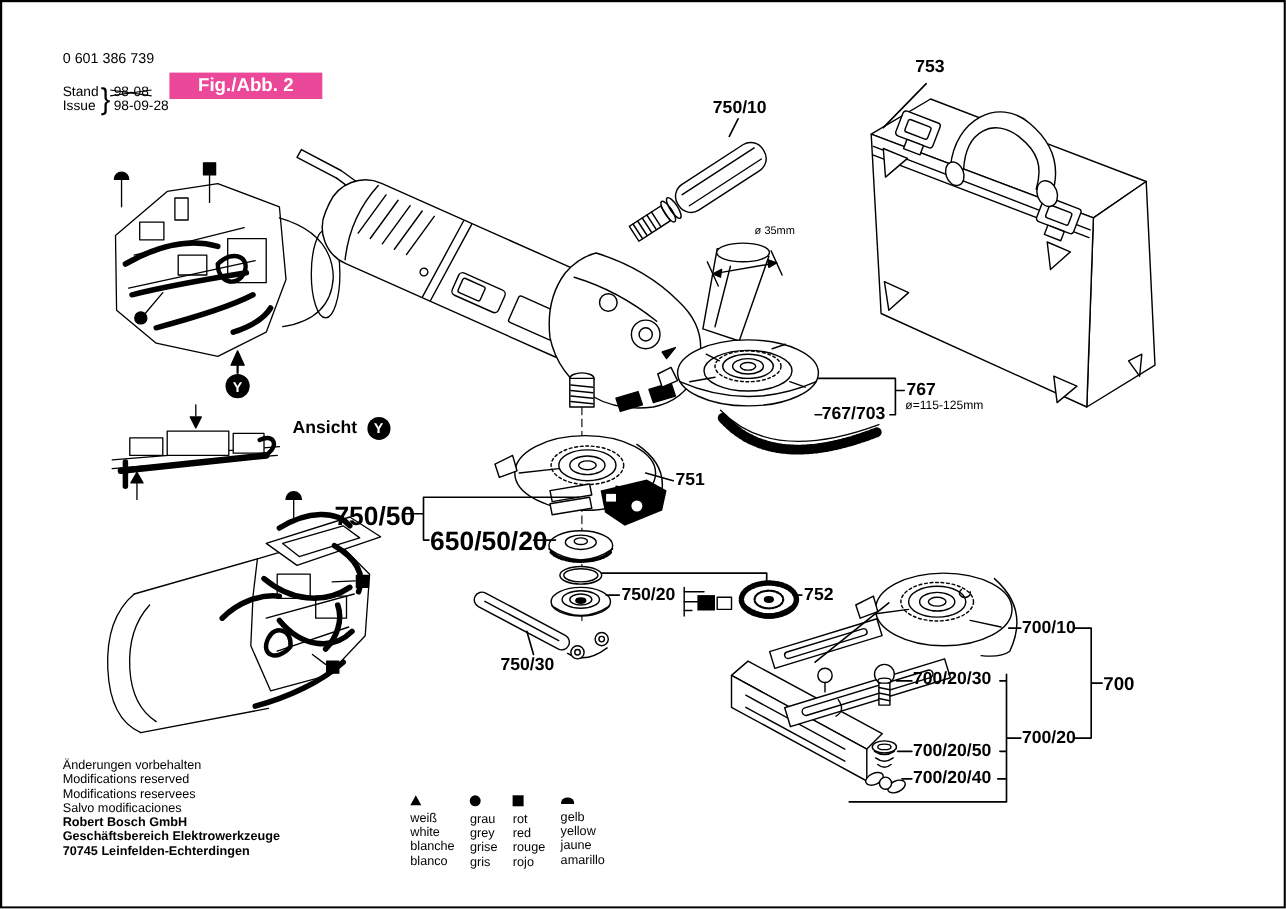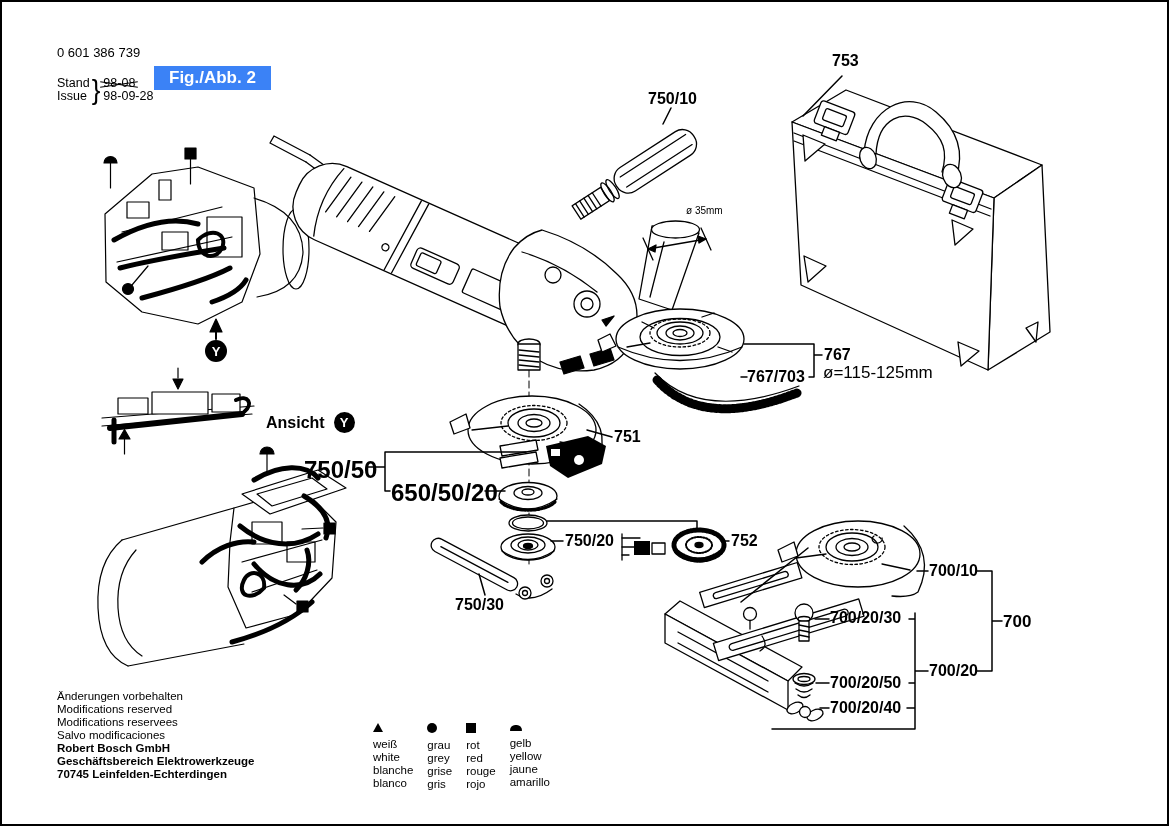--- a/index.html
+++ b/index.html
@@ -23,7 +23,7 @@
   .strike-x::before,.strike-x::after{content:"";position:absolute;left:-3px;right:-3px;top:50%;height:1.4px;background:#000;}
   .strike-x::before{transform:rotate(8deg);}
   .strike-x::after{transform:rotate(-8deg);}
-  .fig{position:absolute;left:152px;top:64px;background:#3b82f6;color:#fff;font-weight:700;font-size:17px;padding:3px 15px 4px;line-height:1;}
+  .fig{position:absolute;left:152px;top:64px;background:#ec4899;color:#fff;font-weight:700;font-size:17px;padding:3px 26px 4px;line-height:1;}
   
   .ansicht{position:absolute;left:264px;top:410px;display:flex;align-items:center;gap:9px;font-weight:700;font-size:16px;justify-content:center;}
   .ybadge{width:21px;height:21px;border-radius:50%;background:#000;color:#fff;font-size:13px;font-weight:700;display:flex;align-items:center;justify-content:center;}

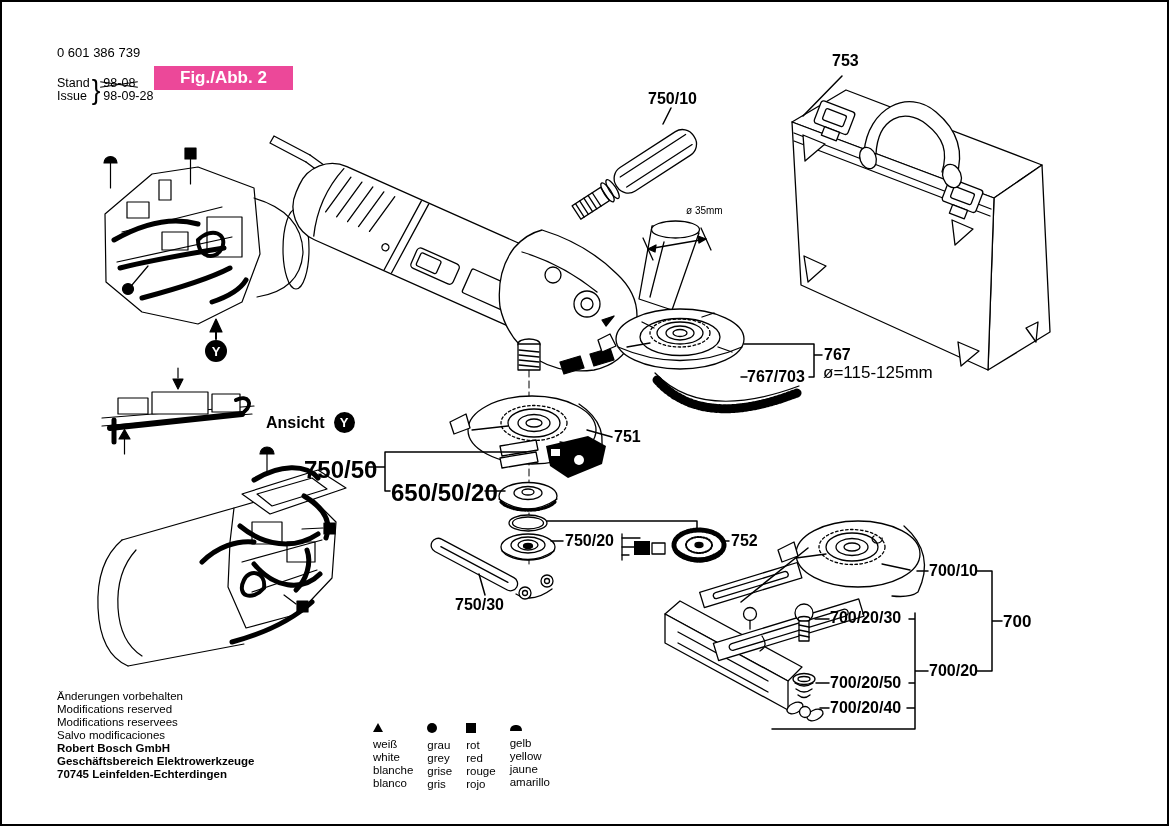--- a/index.html
+++ b/index.html
@@ -14,7 +14,7 @@
   .co.lg{font-size:24px;}
   .co.md{font-size:17px;}
   .dim{position:absolute;font-weight:400;font-size:10px;white-space:nowrap;line-height:1;}
-  .dim.sm{font-size:17px;}
+  .dim.sm{font-size:11px;}
   
   .hdr{position:absolute;left:55px;top:44px;font-size:13px;line-height:14px;}
   .si{display:flex;align-items:center;font-size:12.5px;line-height:13px;margin-top:17px;}

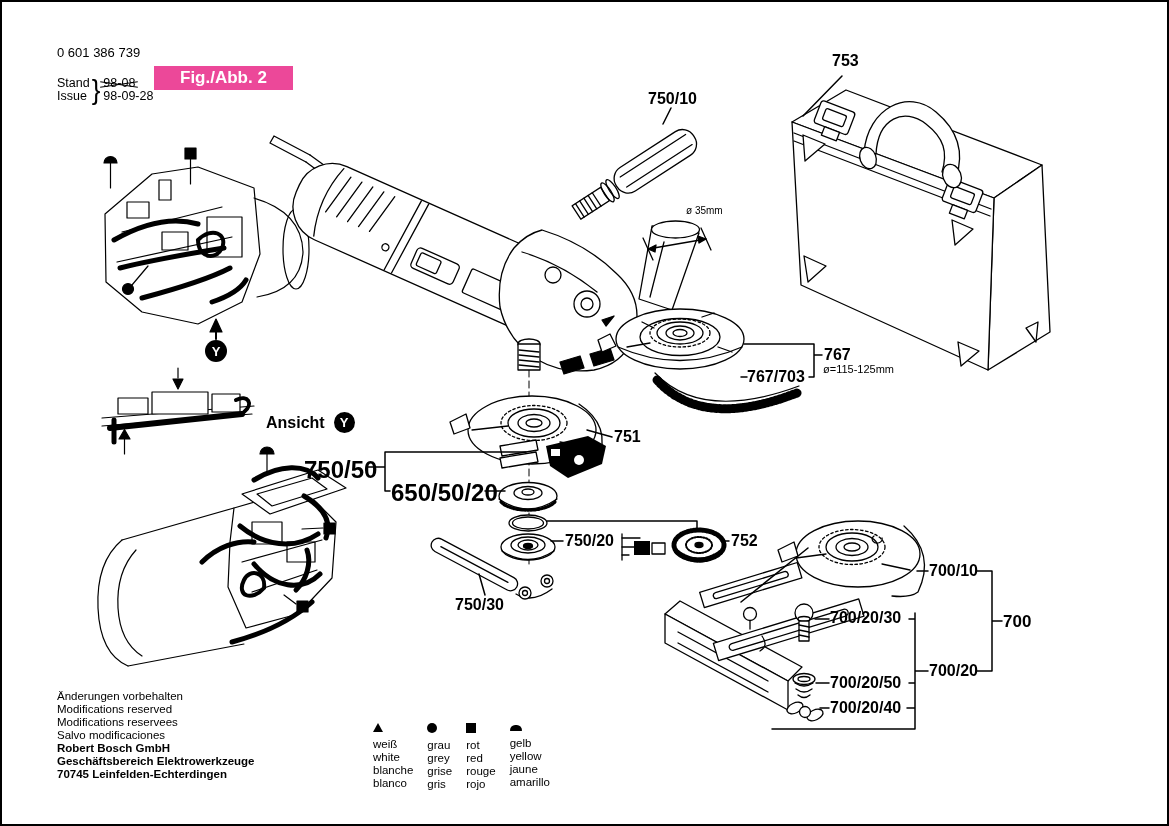--- a/index.html
+++ b/index.html
@@ -25,7 +25,7 @@
   .strike-x::after{transform:rotate(-8deg);}
   .fig{position:absolute;left:152px;top:64px;background:#ec4899;color:#fff;font-weight:700;font-size:17px;padding:3px 26px 4px;line-height:1;}
   
-  .ansicht{position:absolute;left:264px;top:410px;display:flex;align-items:center;gap:9px;font-weight:700;font-size:16px;justify-content:center;}
+  .ansicht{position:absolute;left:264px;top:377px;display:flex;align-items:center;gap:9px;font-weight:700;font-size:16px;justify-content:center;}
   .ybadge{width:21px;height:21px;border-radius:50%;background:#000;color:#fff;font-size:13px;font-weight:700;display:flex;align-items:center;justify-content:center;}
   
   .footer{position:absolute;left:55px;top:688px;font-size:11.5px;line-height:13px;}

